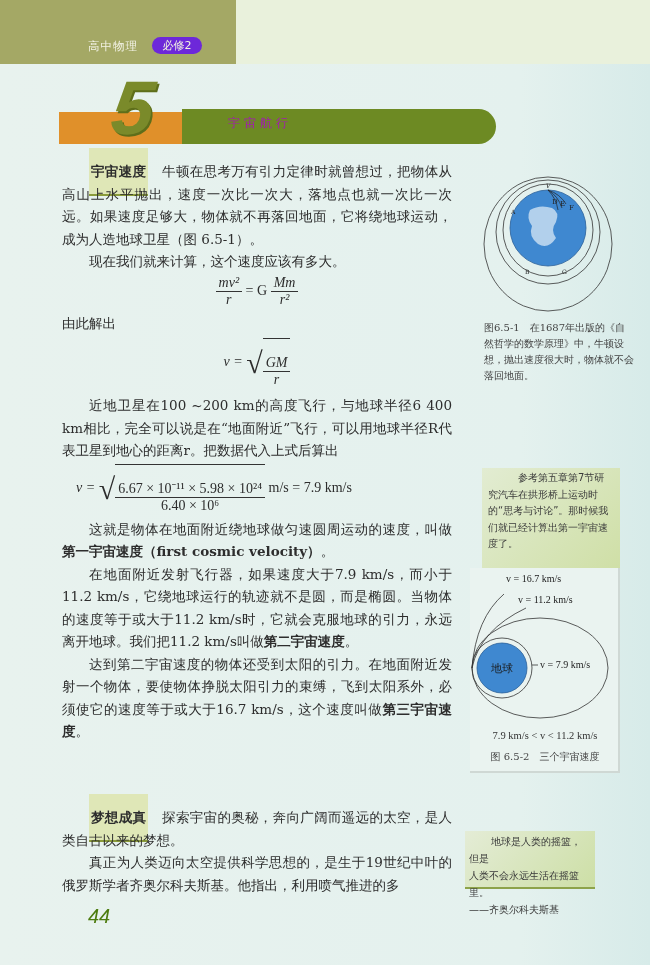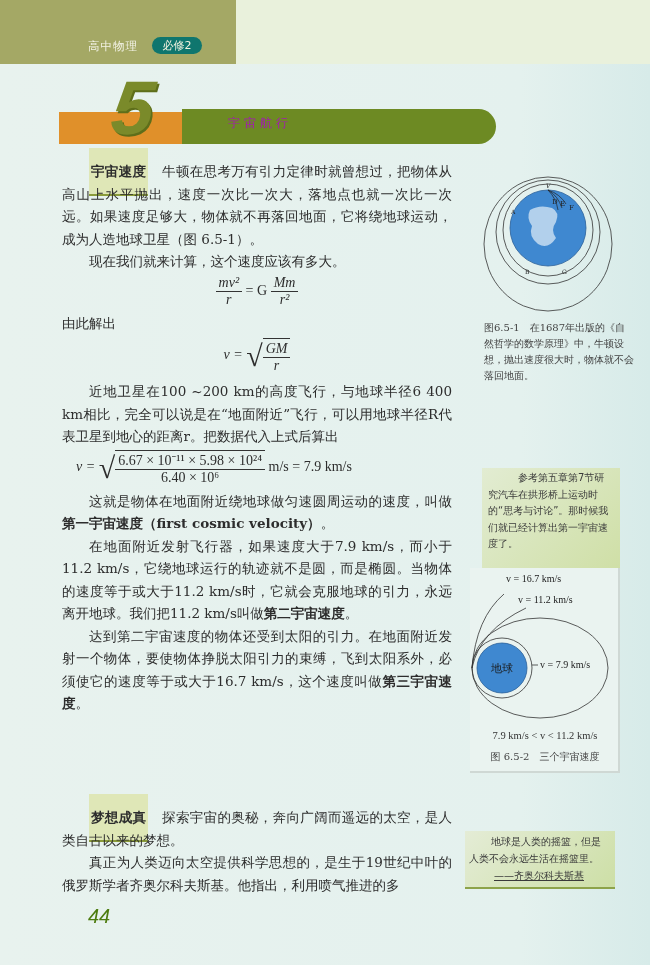--- a/index.html
+++ b/index.html
@@ -29,7 +29,7 @@
   }
   .header-pill {
     position: absolute; left: 152px; top: 37px; width: 50px; height: 17px;
-    background: #0f766e; border-radius: 9px;
+    background: #6d28d9; border-radius: 9px;
     font-family: "DejaVu Sans", sans-serif;
     font-size: 11px; color: #f3f3e0; text-align: center; line-height: 17px;
   }

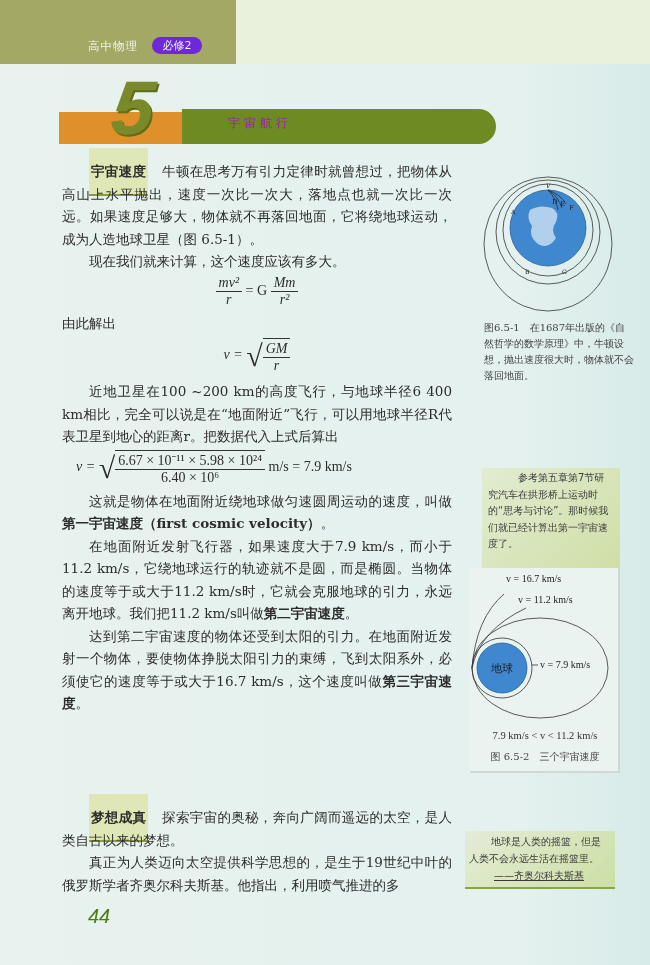--- a/index.html
+++ b/index.html
@@ -78,7 +78,7 @@
   .frac .den { display: block; line-height: 16px; }
   .sqrt { display: inline-block; vertical-align: middle; }
   .sqrt .rad { font-size: 30px; font-style: normal; vertical-align: middle; }
-  .sqrt .under { display: inline-block; border-top: 1px solid #333; vertical-align: middle; padding-top: 2px; }
+  .sqrt .under { display: inline-block; border-top: 1px solid #333; vertical-align: middle; padding-top: 16px; }
   .page-number {
     position: absolute; left: 88px; top: 905px;
     font-family: "Liberation Sans", sans-serif; font-style: italic;

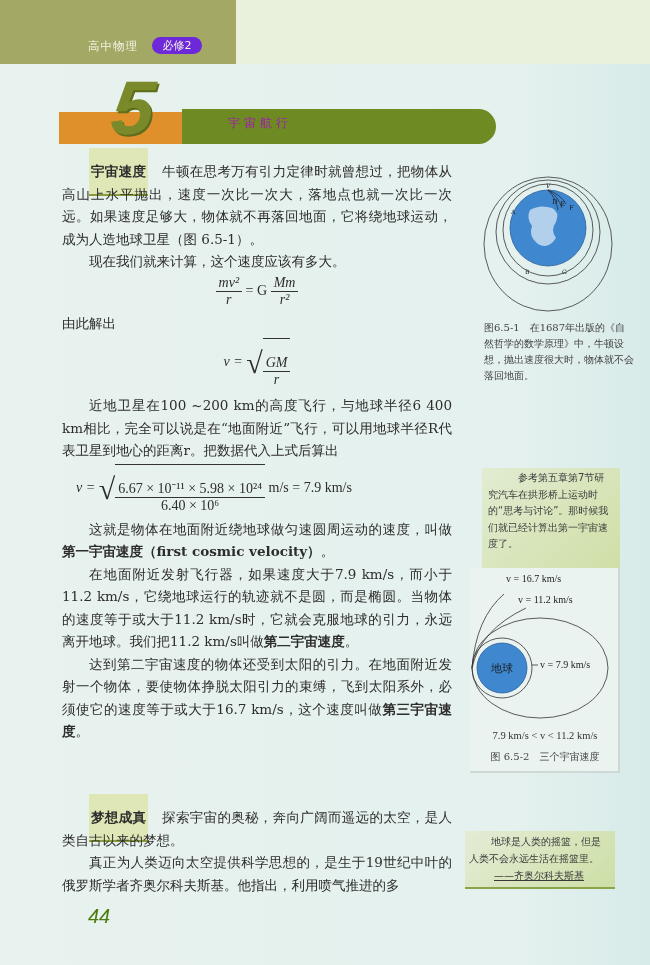--- a/index.html
+++ b/index.html
@@ -112,7 +112,7 @@
     font-size: 10px; color: #444;
   }
   .quote-box {
-    position: absolute; left: 465px; top: 831px; width: 150px; height: 58px;
+    position: absolute; left: 465px; top: 831px; width: 130px; height: 58px;
     background: linear-gradient(135deg, #e4ecd6 0%, #cddfa6 100%);
     border-bottom: 2px solid #8da34a;
     font-family: "DejaVu Sans", sans-serif;

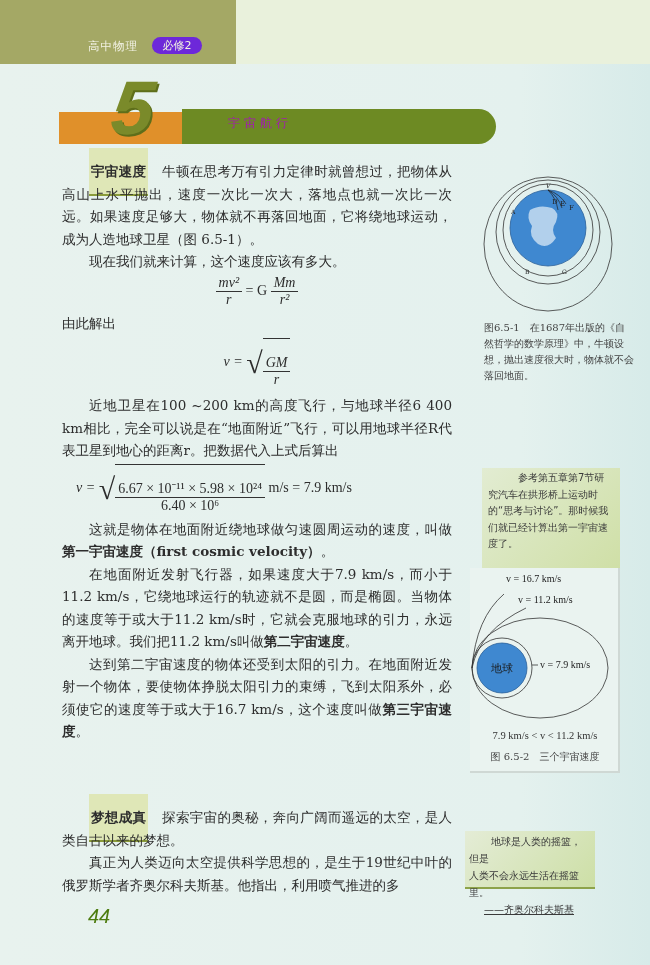--- a/index.html
+++ b/index.html
@@ -119,7 +119,7 @@
     font-size: 10px; line-height: 17px; color: #3a3a3a; padding: 2px 6px 0 4px;
   }
   .quote-box .l1 { text-indent: 2.2em; }
-  .quote-box .author { text-align: center; text-decoration: underline; }
+  .quote-box .author { text-align: left; }
 </style>
 </head>
 <body>

